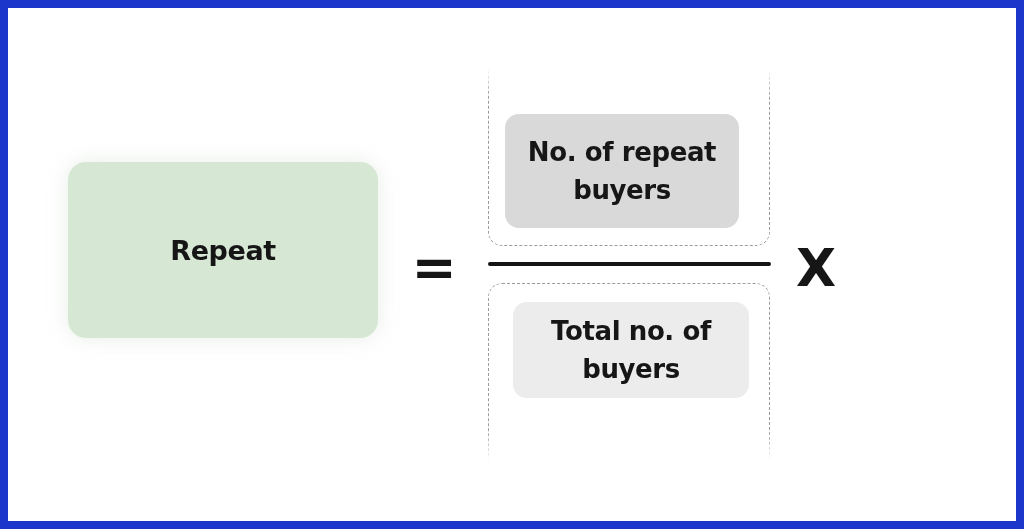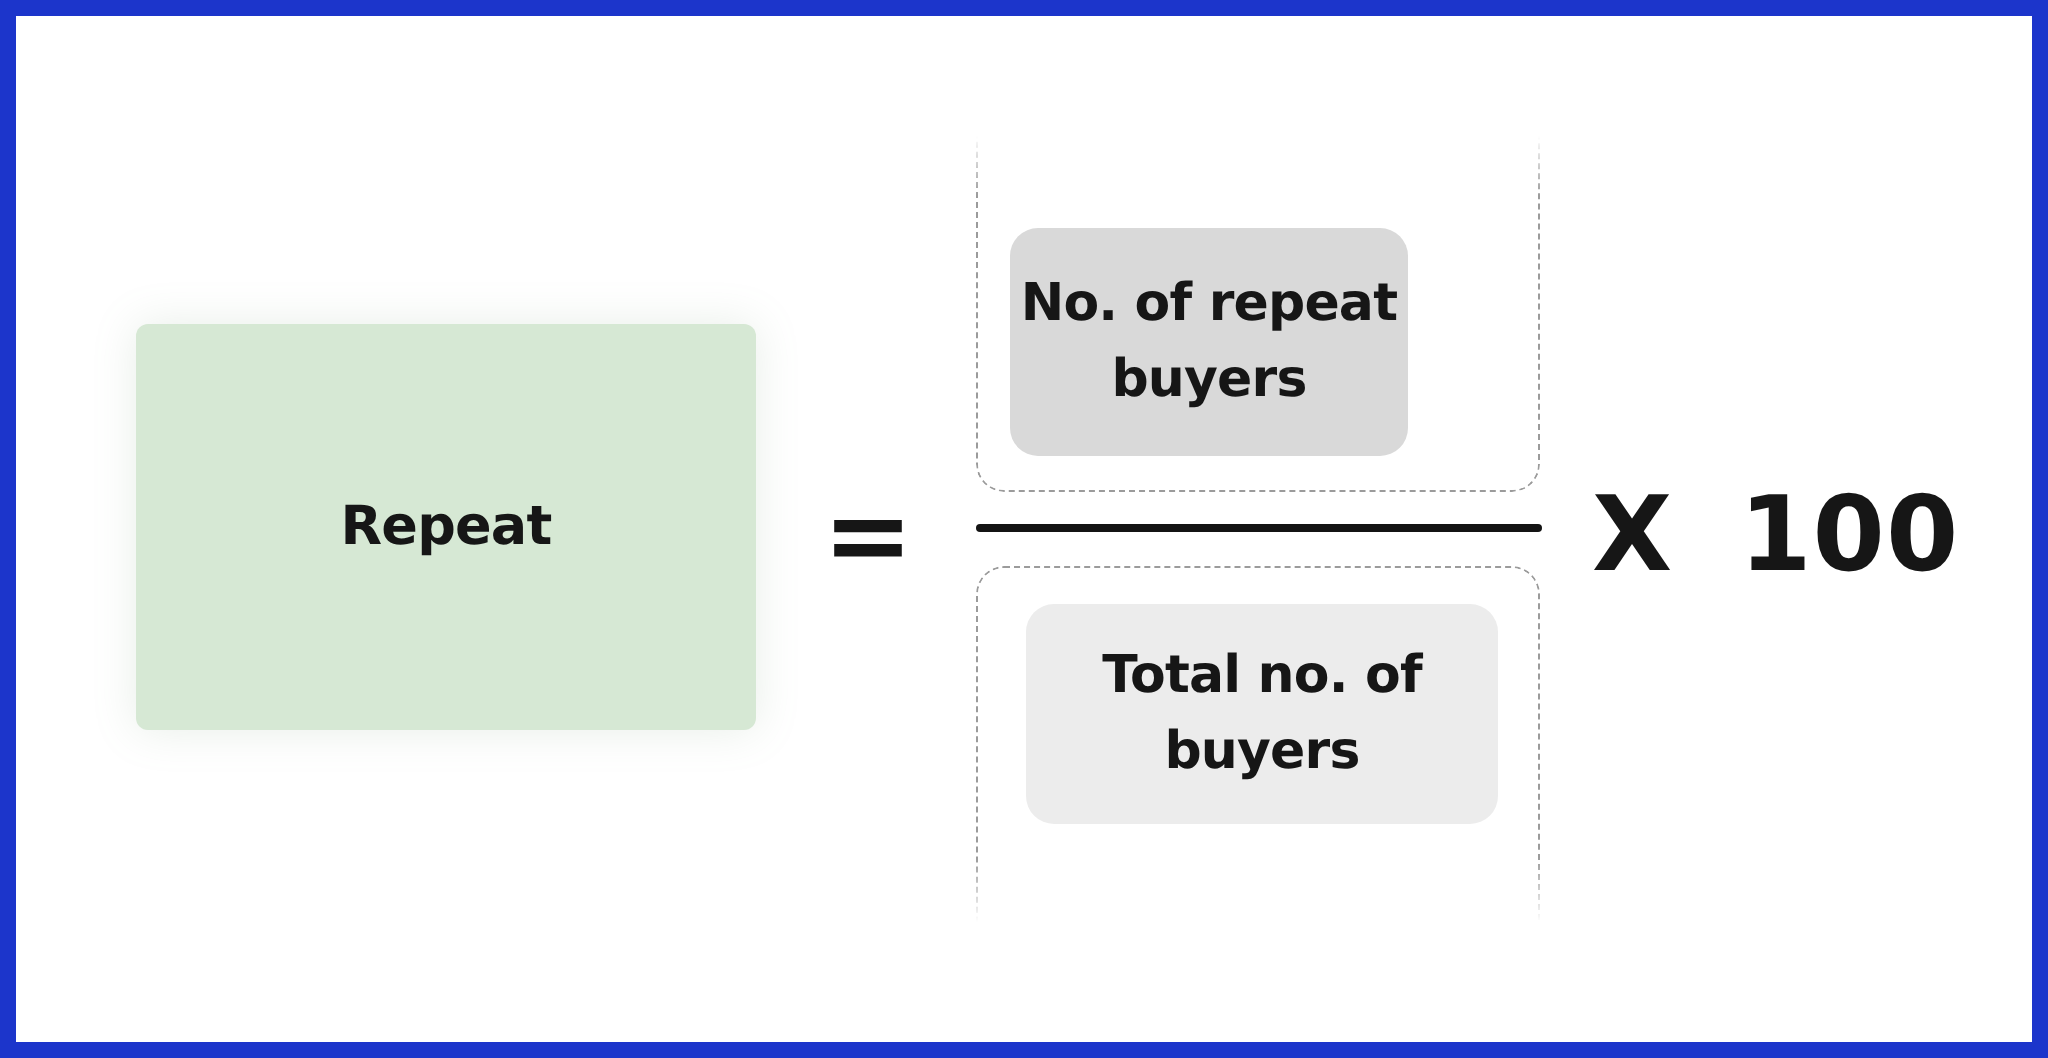--- a/index.html
+++ b/index.html
@@ -89,7 +89,7 @@
   }
   .numerator-box {
     left: 497px; top: 106px;
-    width: 199px; height: 114px;
+    width: 234px; height: 114px;
     background: #d9d9d9;
   }
   .denominator-box {

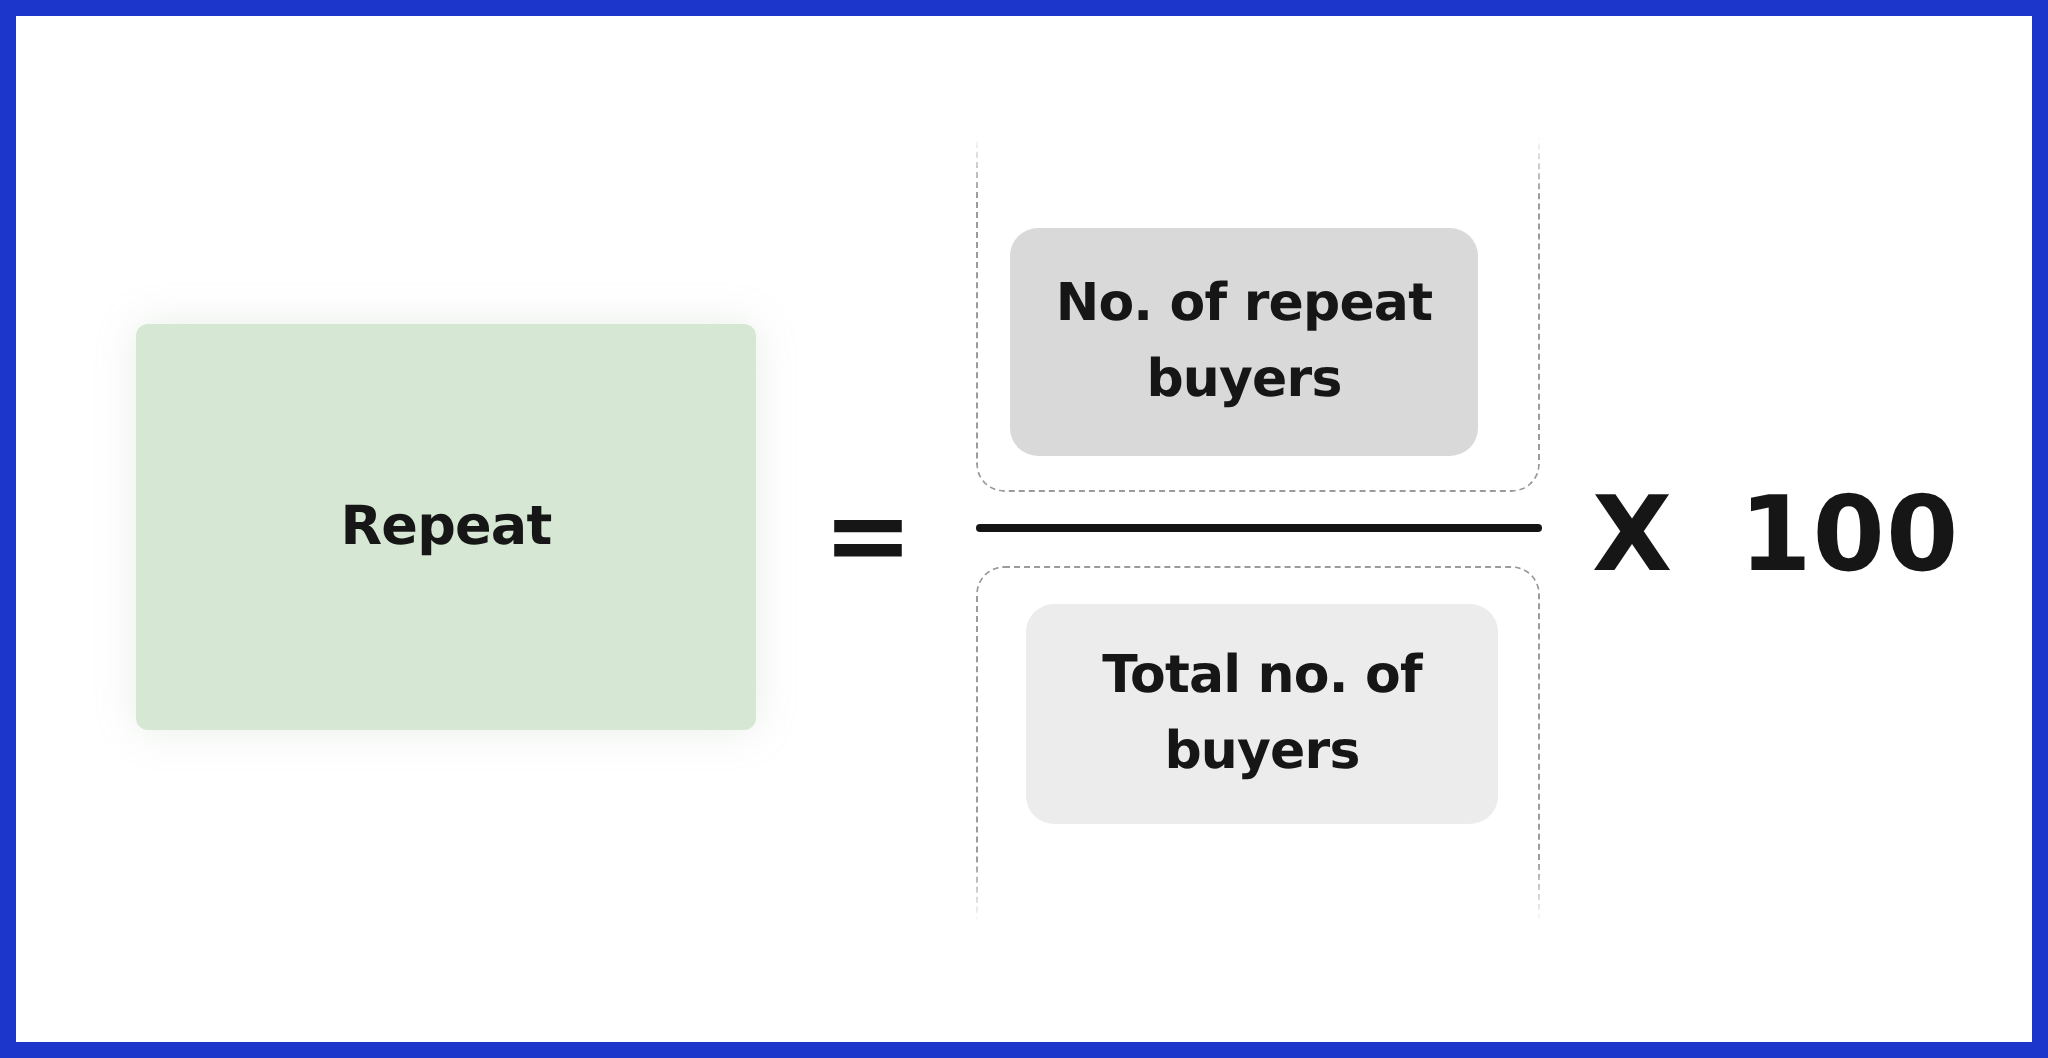--- a/index.html
+++ b/index.html
@@ -23,9 +23,9 @@
   
   .lhs-box {
     left: 60px; top: 154px;
-    width: 310px; height: 203px;
+    width: 310px; height: 176px;
     background: #d6e8d4;
-    border-radius: 6px;
+    border-radius: 18px;
     box-shadow: 0 0 22px rgba(130, 160, 130, 0.18);
     display: flex;
     flex-direction: row;

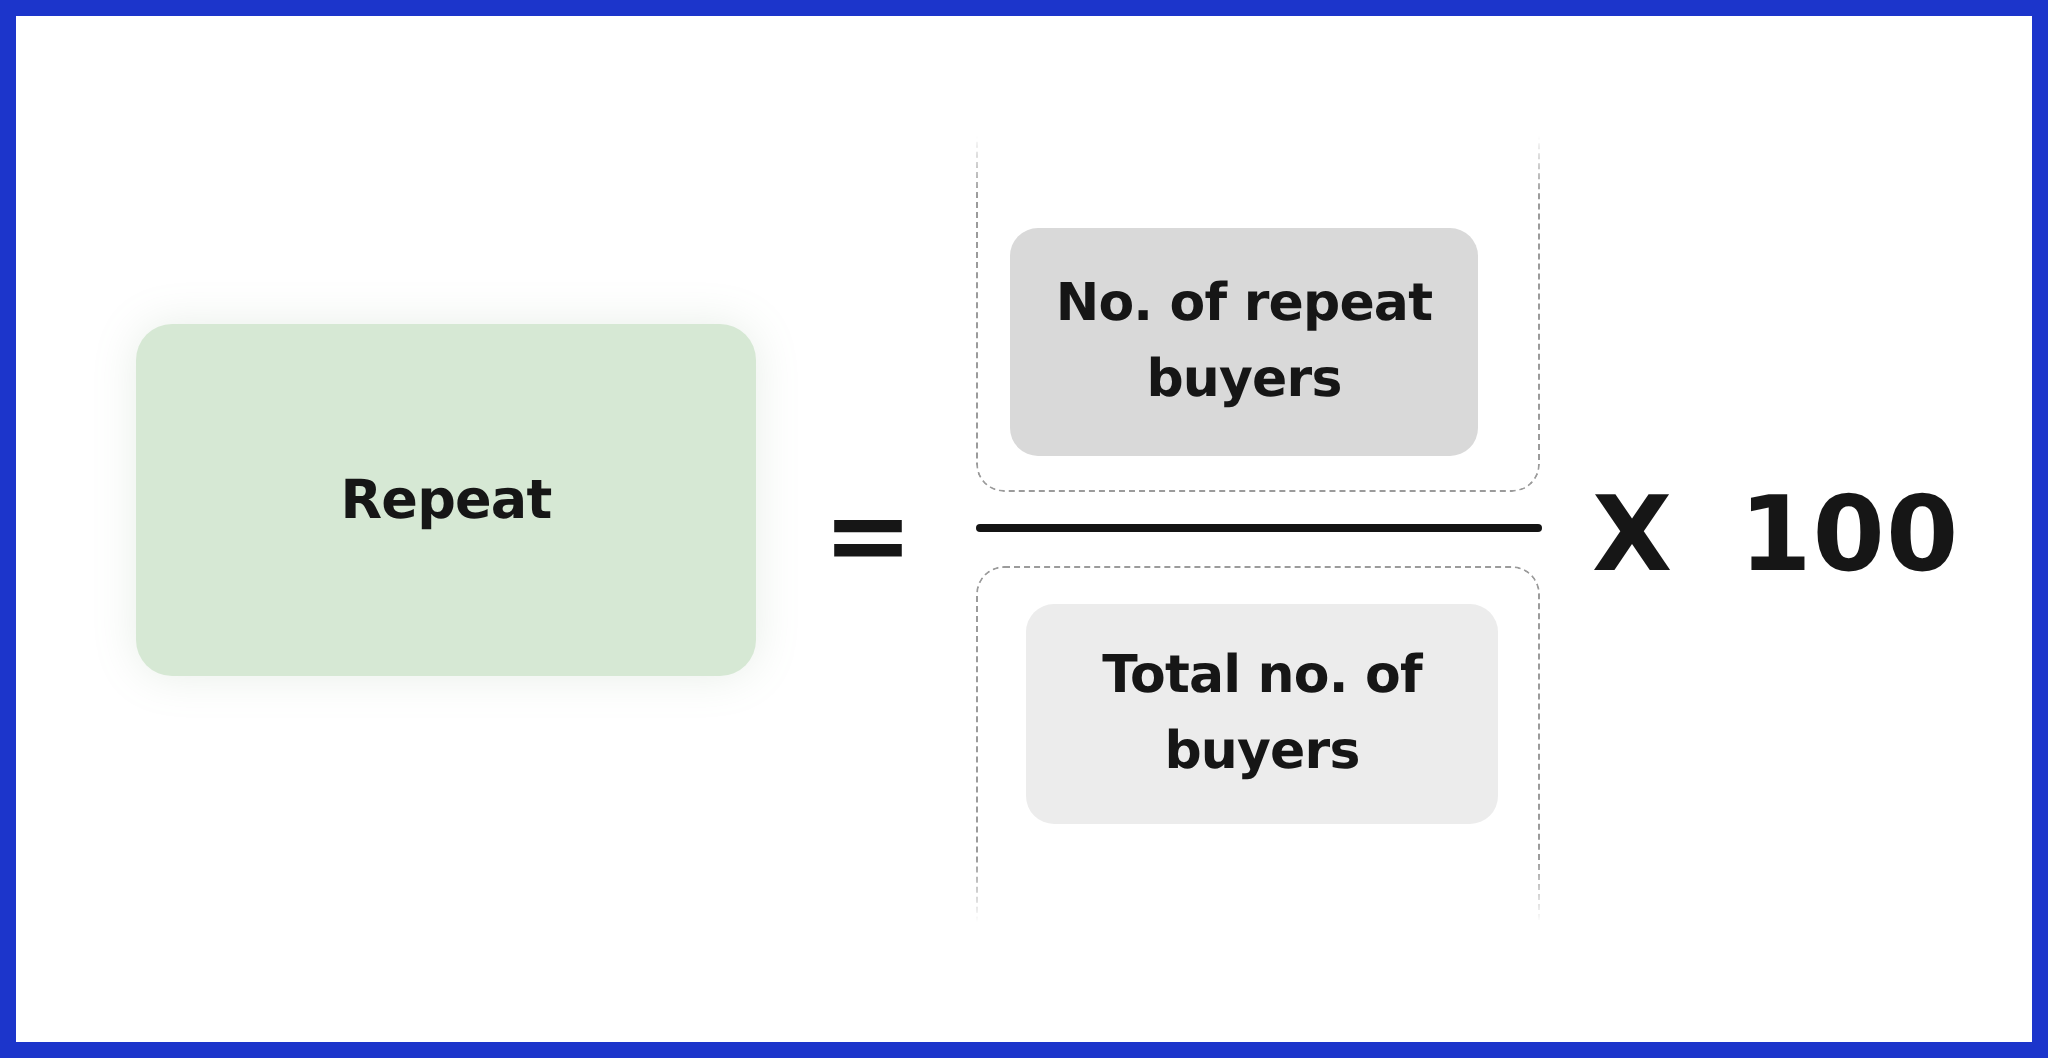--- a/index.html
+++ b/index.html
@@ -147,7 +147,6 @@
 
   <div class="abs multiplier">
     <span>X</span>
-    <span>100</span>
   </div>
 
 </div>

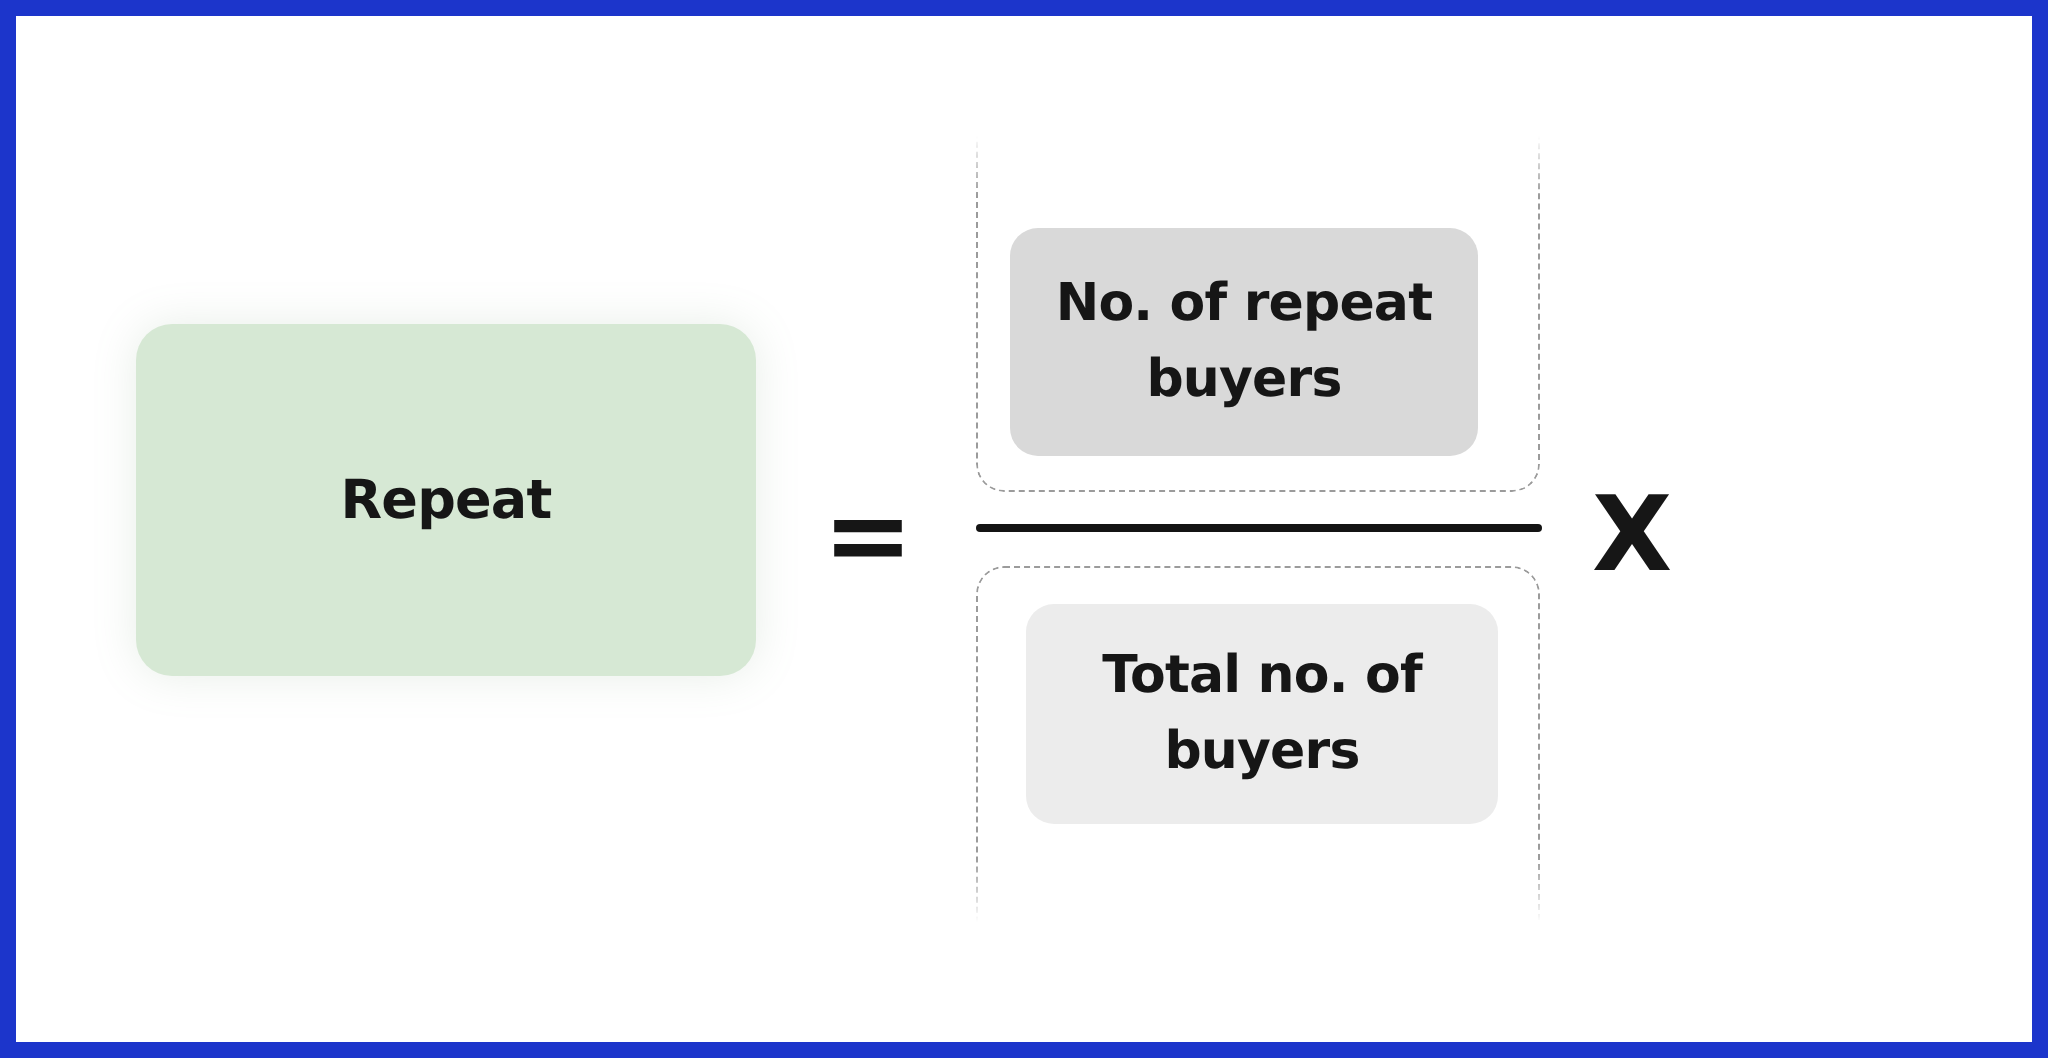--- a/index.html
+++ b/index.html
@@ -94,7 +94,7 @@
   }
   .denominator-box {
     left: 505px; top: 294px;
-    width: 236px; height: 110px;
+    width: 236px; height: 96px;
     background: #ececec;
   }
 

